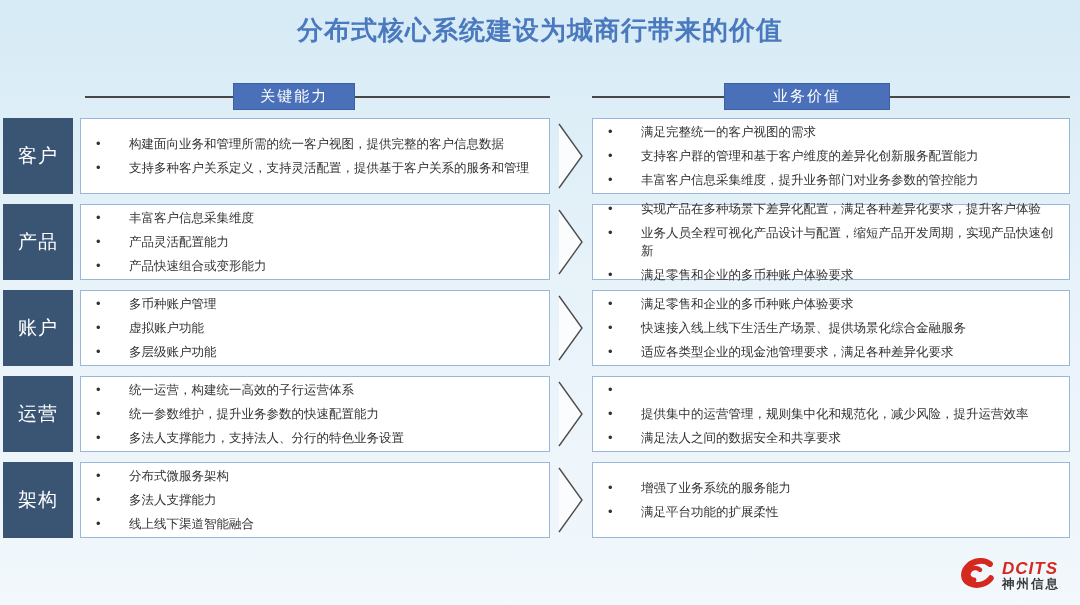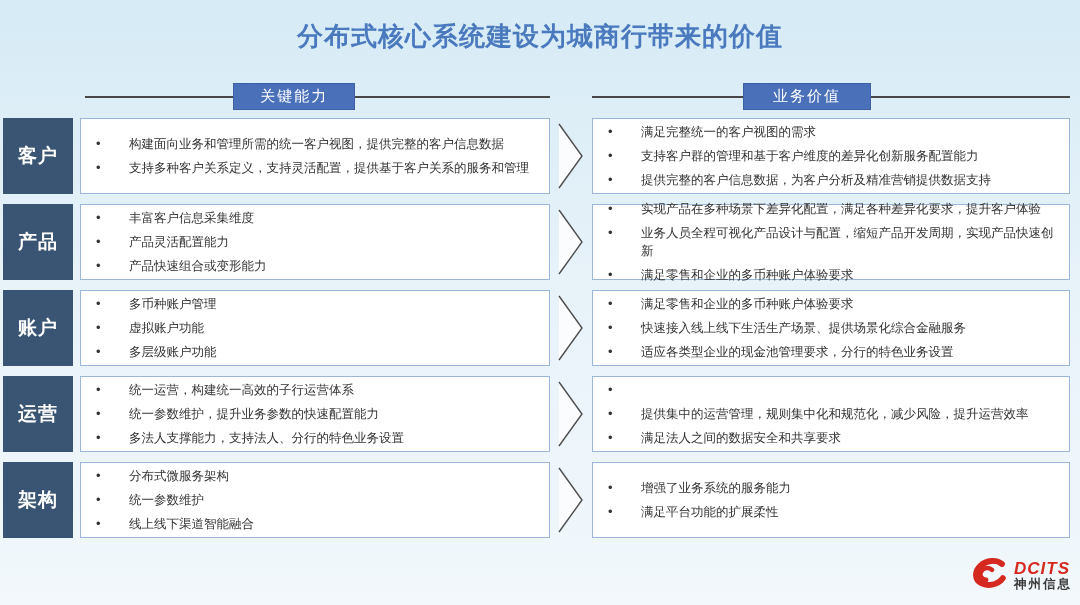--- a/index.html
+++ b/index.html
@@ -18,7 +18,7 @@
     overflow:hidden;
   }
   .title{
-    padding-top:19px;
+    padding-top:13px;
     text-align:center;
     font-size:26px;
     font-weight:bold;

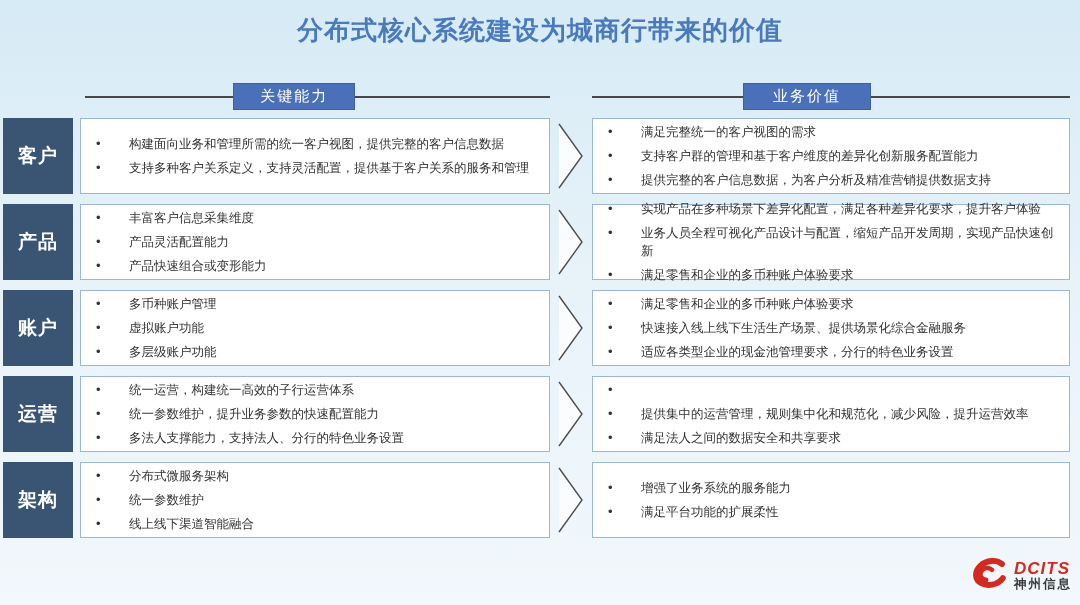--- a/index.html
+++ b/index.html
@@ -50,7 +50,7 @@
     letter-spacing:2px;
   }
   .hbtn.left{width:122px;}
-  .hbtn.right{width:128px;}
+  .hbtn.right{width:166px;}
   
   .rows{
     position:absolute;top:118px;left:3px;width:1072px;

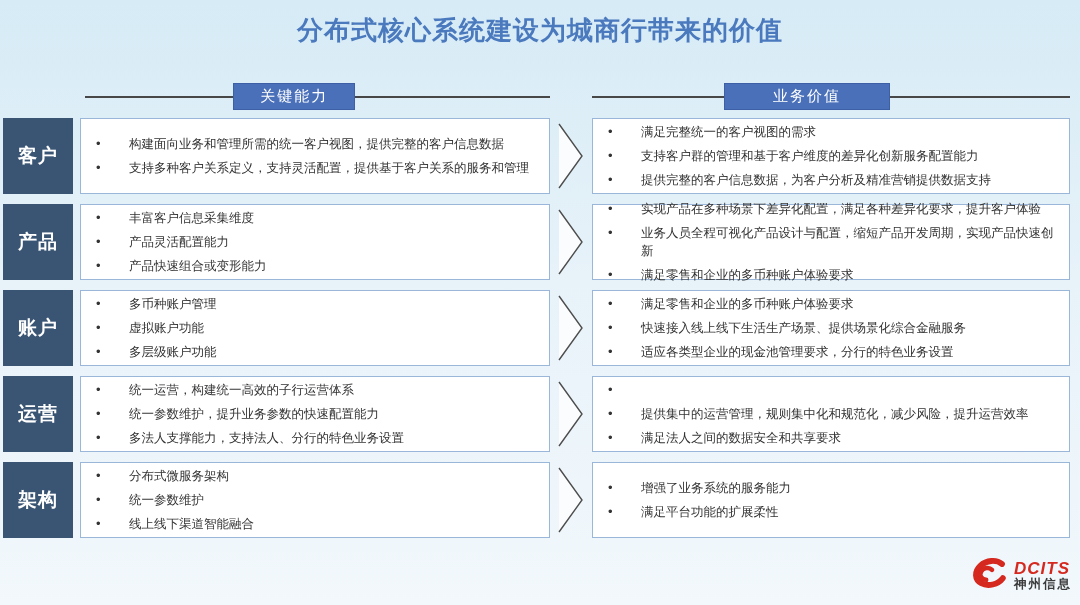--- a/index.html
+++ b/index.html
@@ -65,7 +65,7 @@
     margin-right:7px;
     background:var(--label-box);
     color:#fff;
-    font-size:19px;font-weight:bold;
+    font-size:19px;font-weight:normal;
     display:flex;align-items:center;justify-content:center;
     letter-spacing:1px;
   }

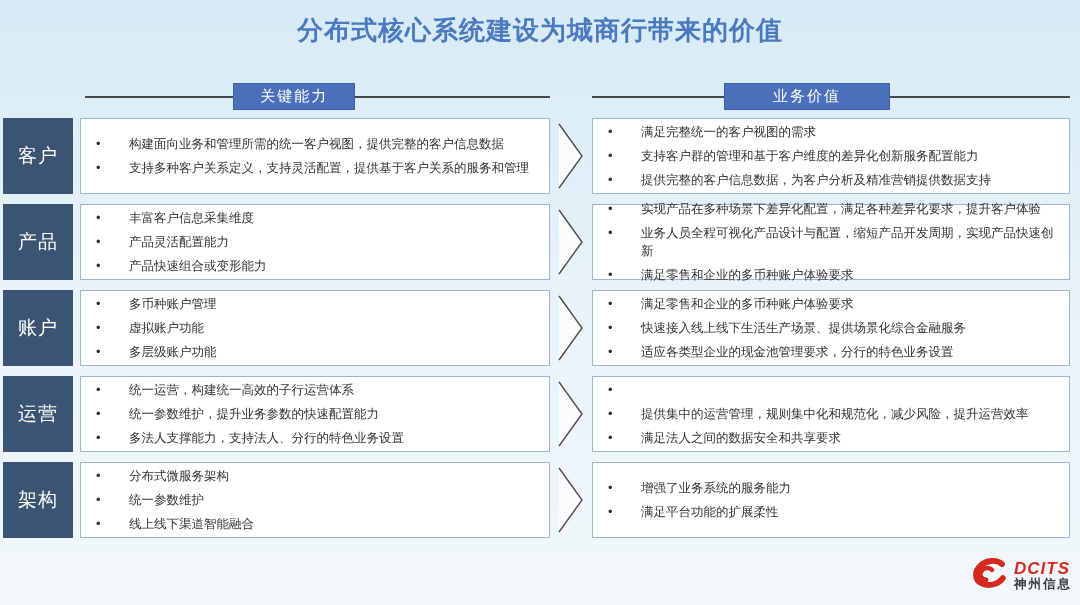--- a/index.html
+++ b/index.html
@@ -166,7 +166,7 @@
             </li>
             <li>
               <span class="dot">•</span>
-              <span class="txt">提供完整的客户信息数据，为客户分析及精准营销提供数据支持</span>
+              <span class="txt">丰富客户信息采集维度，提升业务部门对业务参数的管控能力</span>
             </li>
           </ul>
     </div>

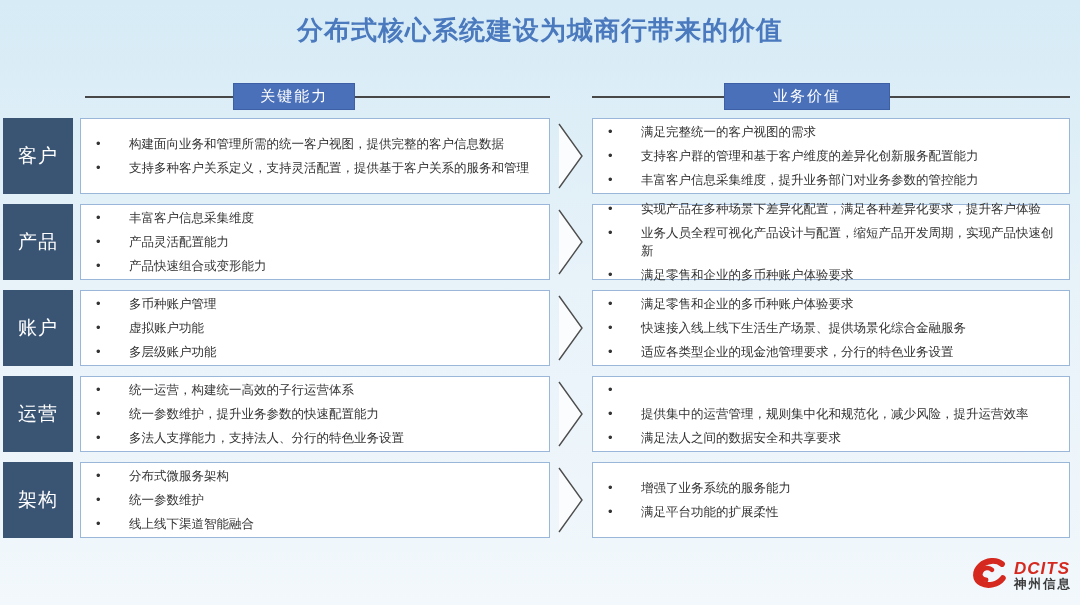--- a/index.html
+++ b/index.html
@@ -250,7 +250,7 @@
             </li>
             <li>
               <span class="dot">•</span>
-              <span class="txt">适应各类型企业的现金池管理要求，分行的特色业务设置</span>
+              <span class="txt">适应各类型企业的现金池管理要求，满足各种差异化要求</span>
             </li>
           </ul>
     </div>

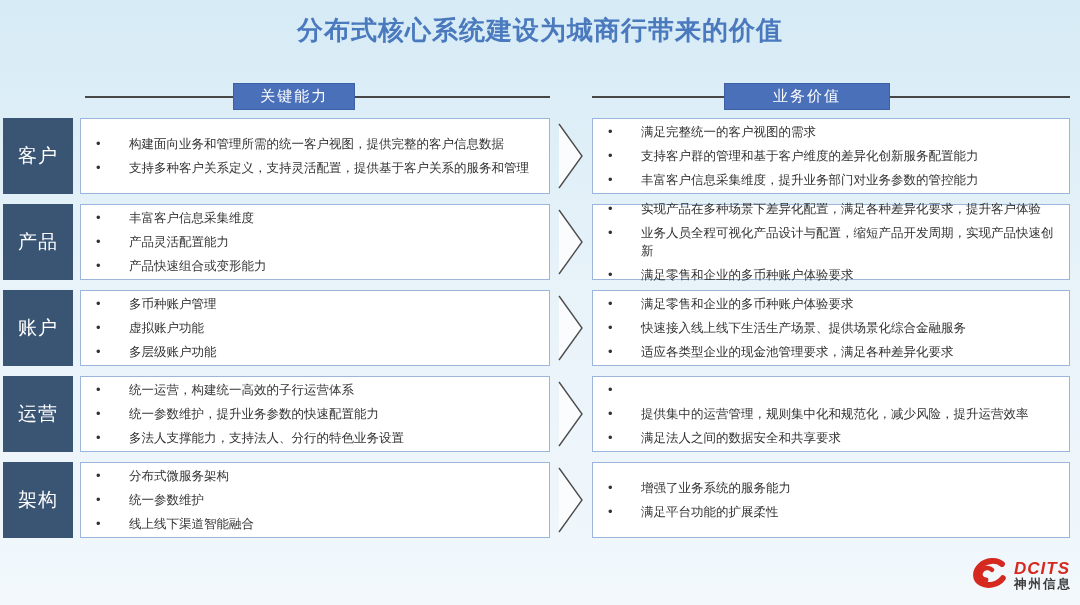--- a/index.html
+++ b/index.html
@@ -307,7 +307,7 @@
             </li>
             <li>
               <span class="dot">•</span>
-              <span class="txt">统一参数维护</span>
+              <span class="txt">多法人支撑能力</span>
             </li>
             <li>
               <span class="dot">•</span>

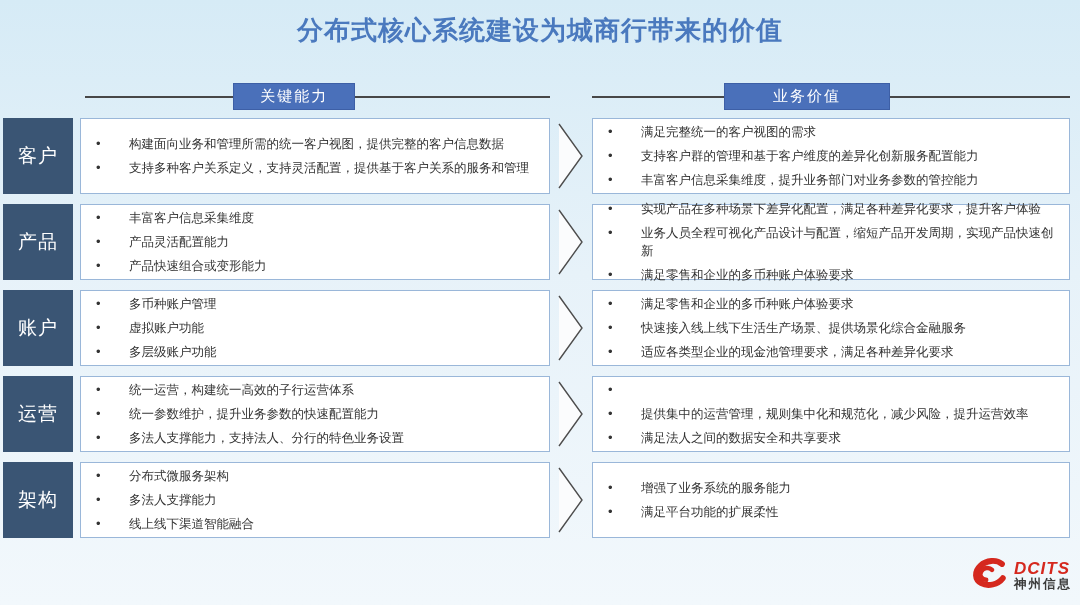--- a/index.html
+++ b/index.html
@@ -100,7 +100,7 @@
   
   .logo{
     position:absolute;
-    right:8px;bottom:8px;
+    right:20px;bottom:8px;
     display:flex;align-items:center;gap:7px;
   }
   .logo-text{display:flex;flex-direction:column;line-height:1.1;}

